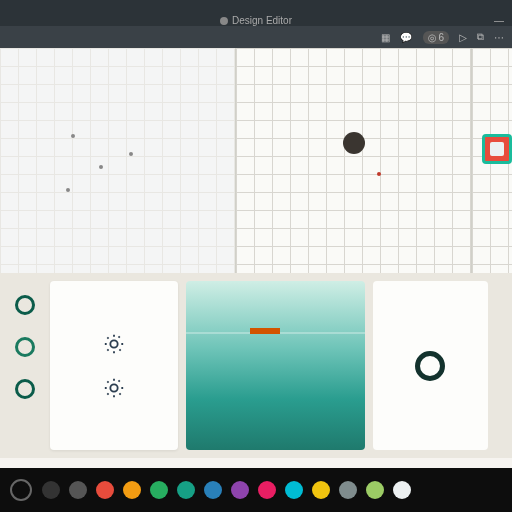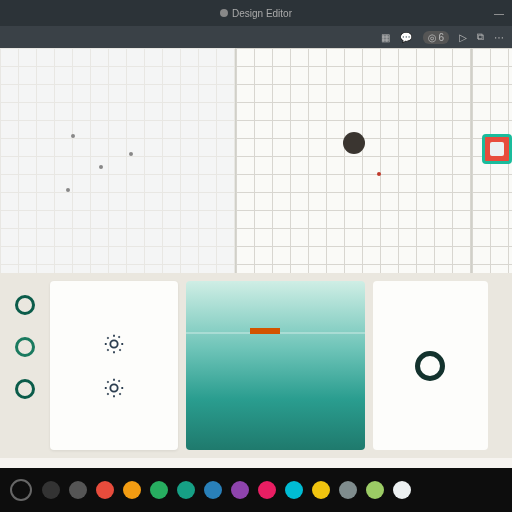--- a/index.html
+++ b/index.html
@@ -6,7 +6,7 @@
   html, body { width: 512px; height: 512px; overflow: hidden; font-family: -apple-system, sans-serif; font-size: 10px; }
   body { background: #1a1f24; display: flex; flex-direction: column; }
 
-  .titlebar { height: 26px; background: #2c3338; display: flex; align-items: center; justify-content: flex-end; padding: 0 8px; gap: 6px; color: #aaa; }
+  .titlebar { height: 26px; background: #2c3338; display: flex; align-items: flex-end; justify-content: flex-end; padding: 0 8px; gap: 6px; color: #aaa; }
   .titlebar .center { position: absolute; left: 50%; transform: translateX(-50%); display: flex; align-items: center; gap: 4px; }
   .titlebar .icon-dot { width: 8px; height: 8px; border-radius: 50%; background: #888; }
 

